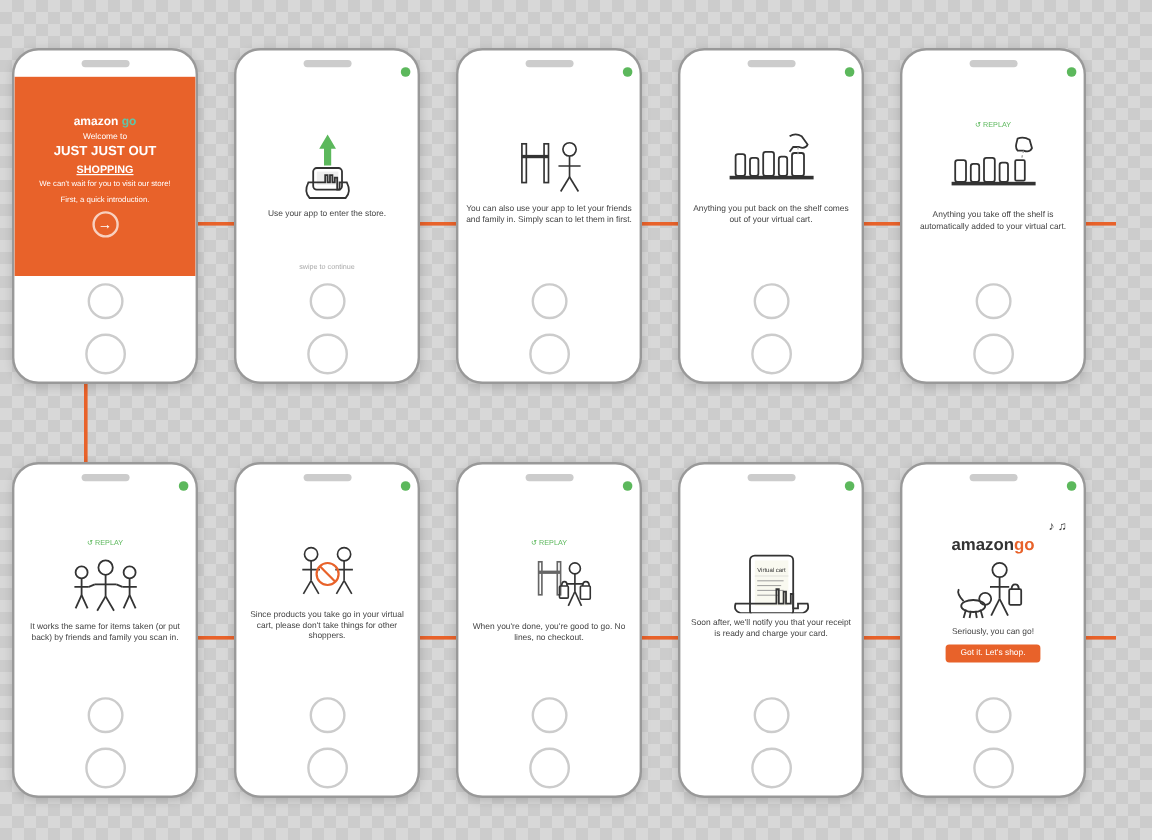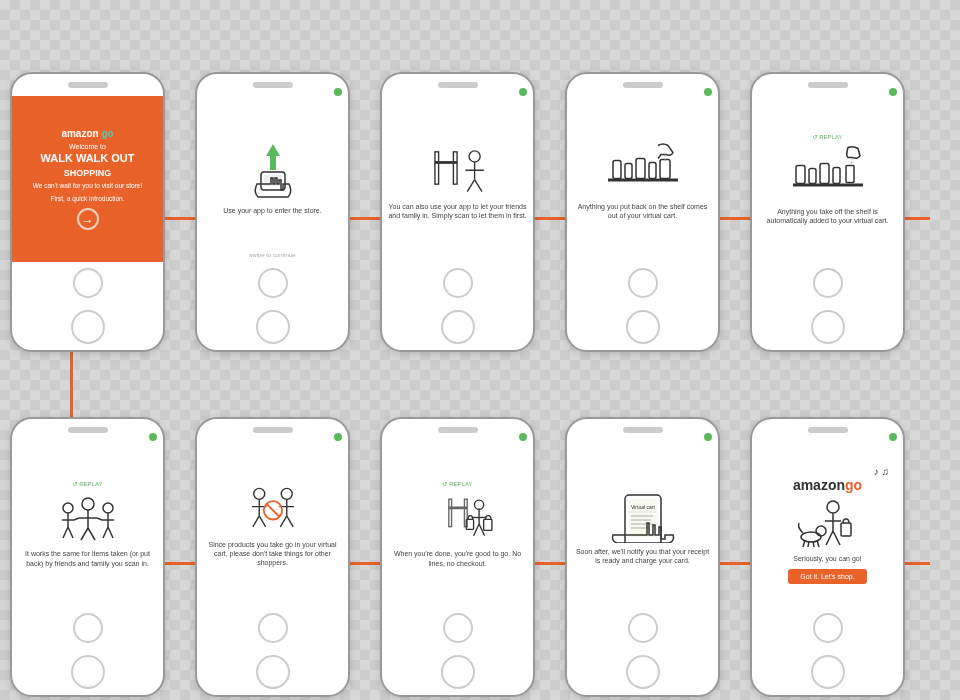--- a/index.html
+++ b/index.html
@@ -23,7 +23,6 @@
       position: relative;
       width: 960px;
       height: 545px;
-      margin-top: 32px;
     }
 
     

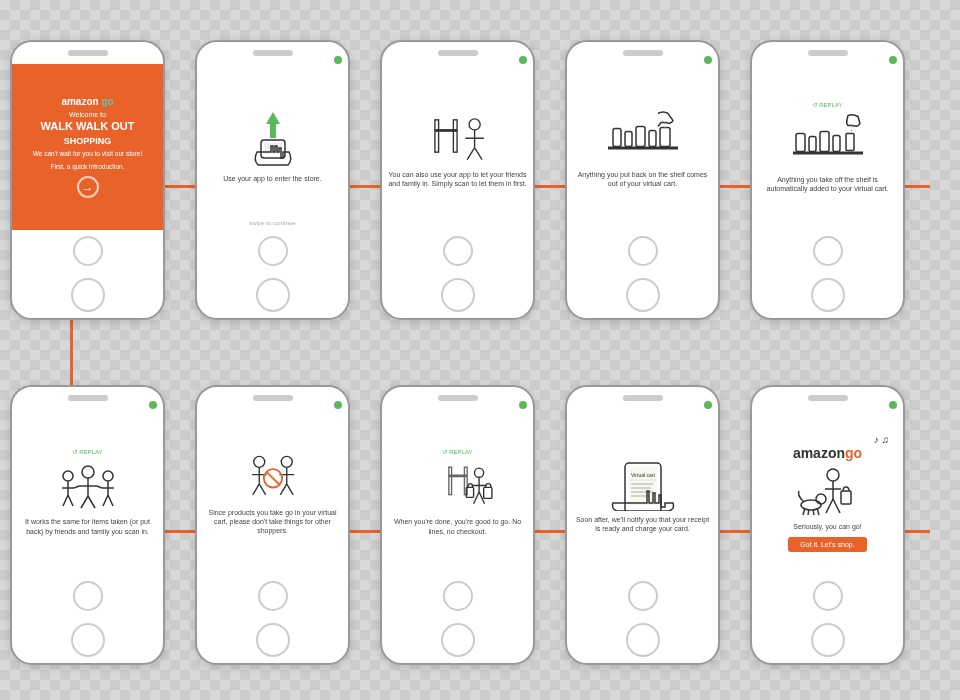--- a/index.html
+++ b/index.html
@@ -270,7 +270,7 @@
     <div class="phone-screen">
       <div class="amazon-go-logo">amazon <span style="color:#60c5a8;">go</span></div>
       <div class="welcome-text">Welcome to</div>
-      <div class="just-walk-out">WALK WALK OUT</div>
+      <div class="just-walk-out">JUST JUST OUT</div>
       <div class="shopping-text">SHOPPING</div>
       <div class="cant-wait">We can't wait for you to visit our store!</div>
       <div class="intro-text">First, a quick introduction.</div>

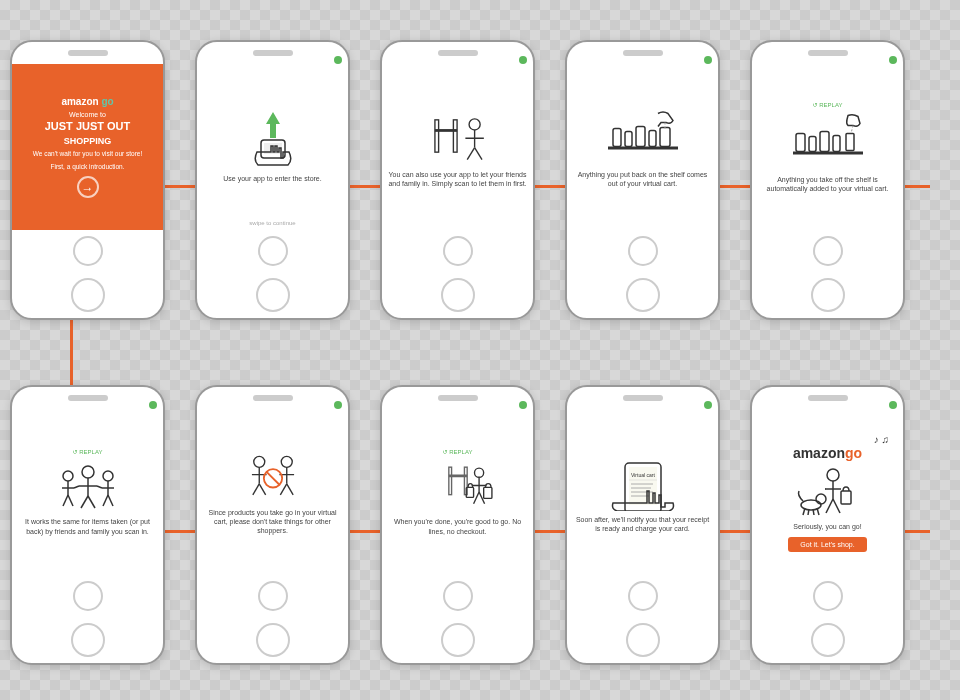--- a/index.html
+++ b/index.html
@@ -143,6 +143,7 @@
       font-size: 9px;
       font-weight: bold;
       margin-bottom: 4px;
+      text-decoration: underline;
     }
 
     .cant-wait {

